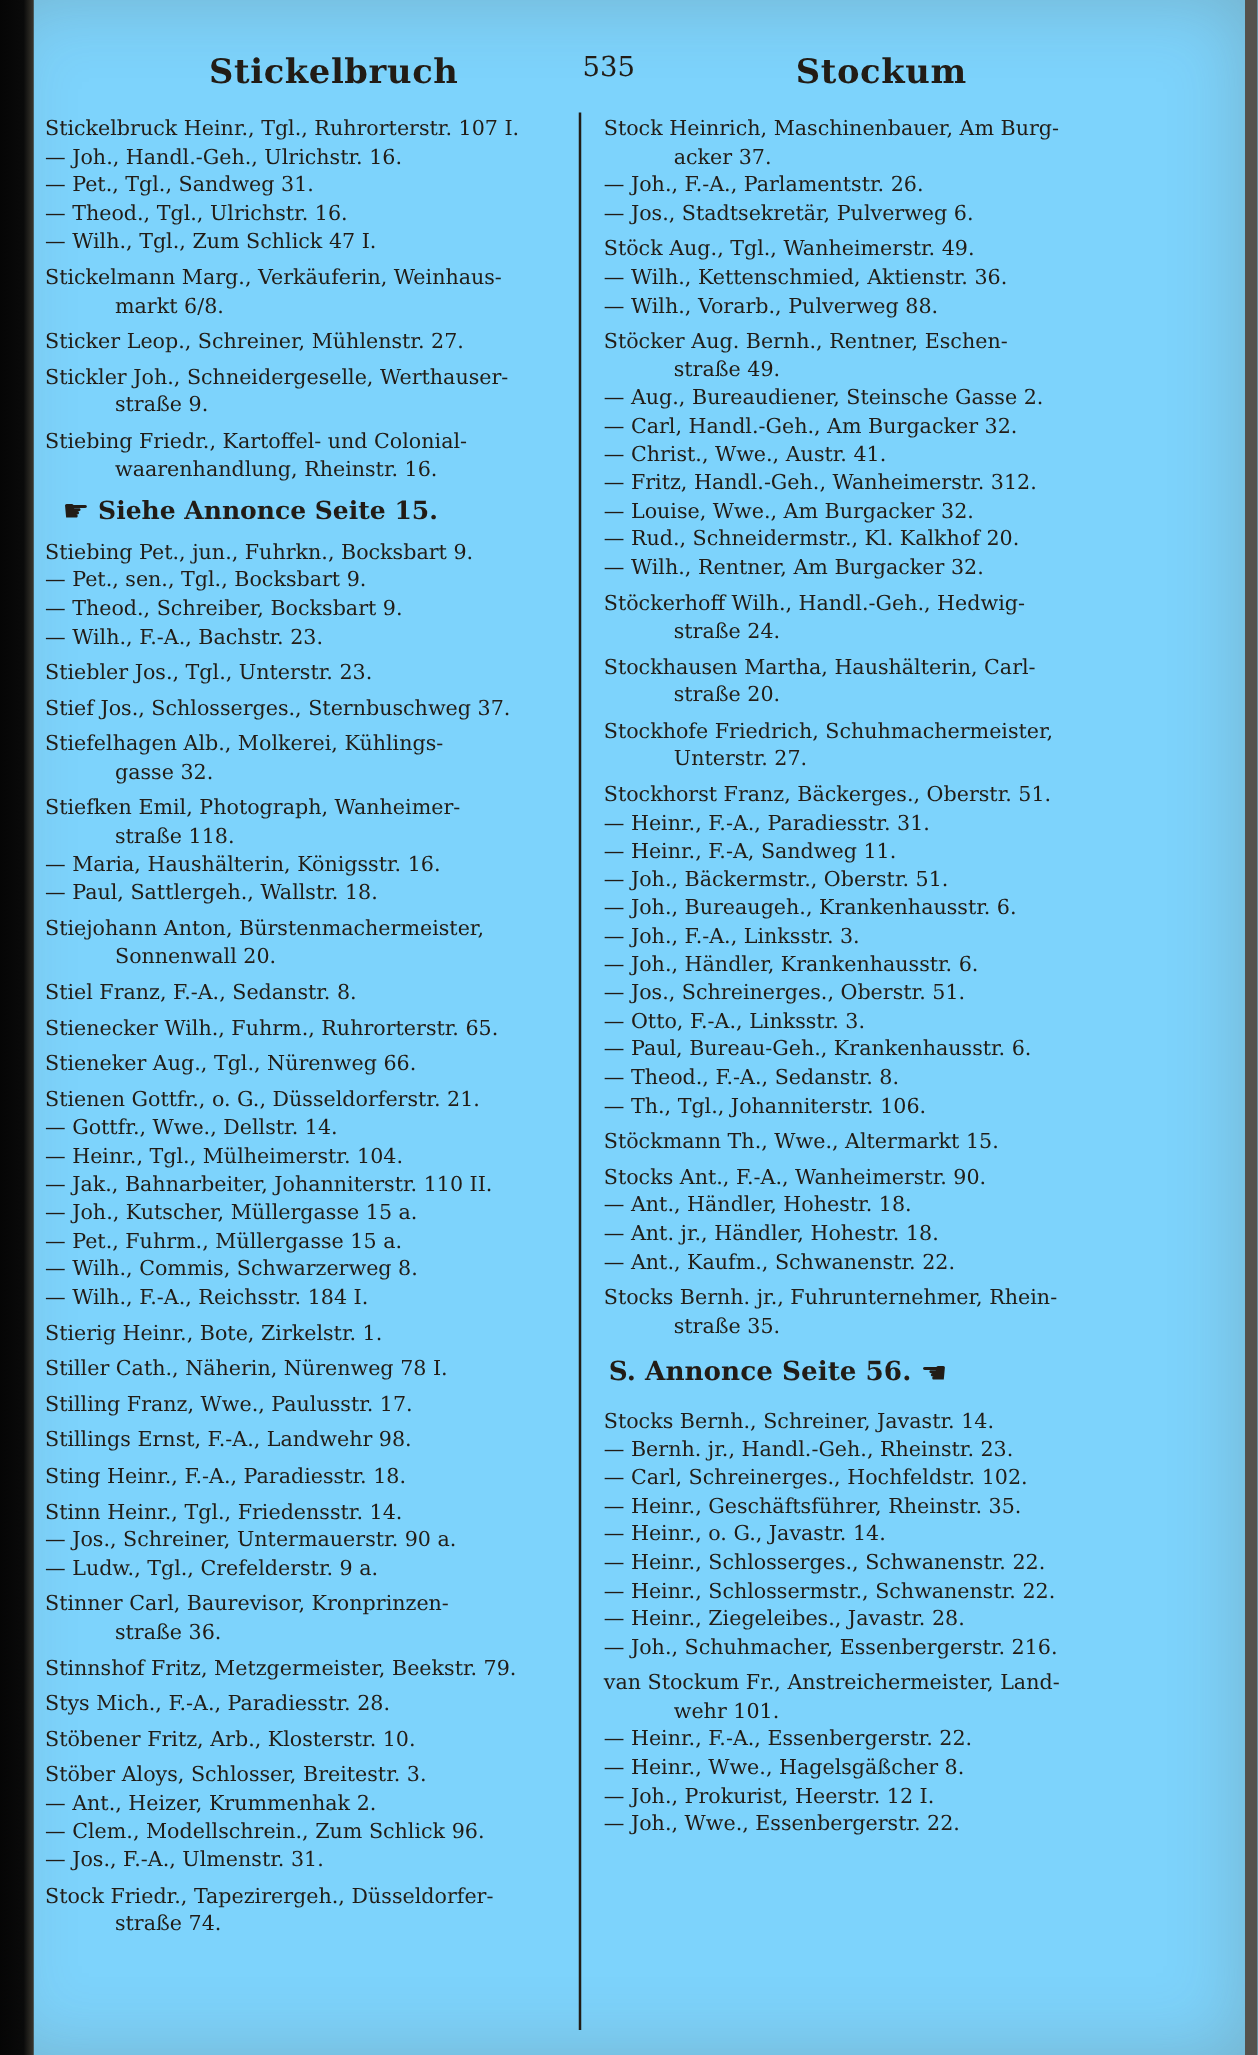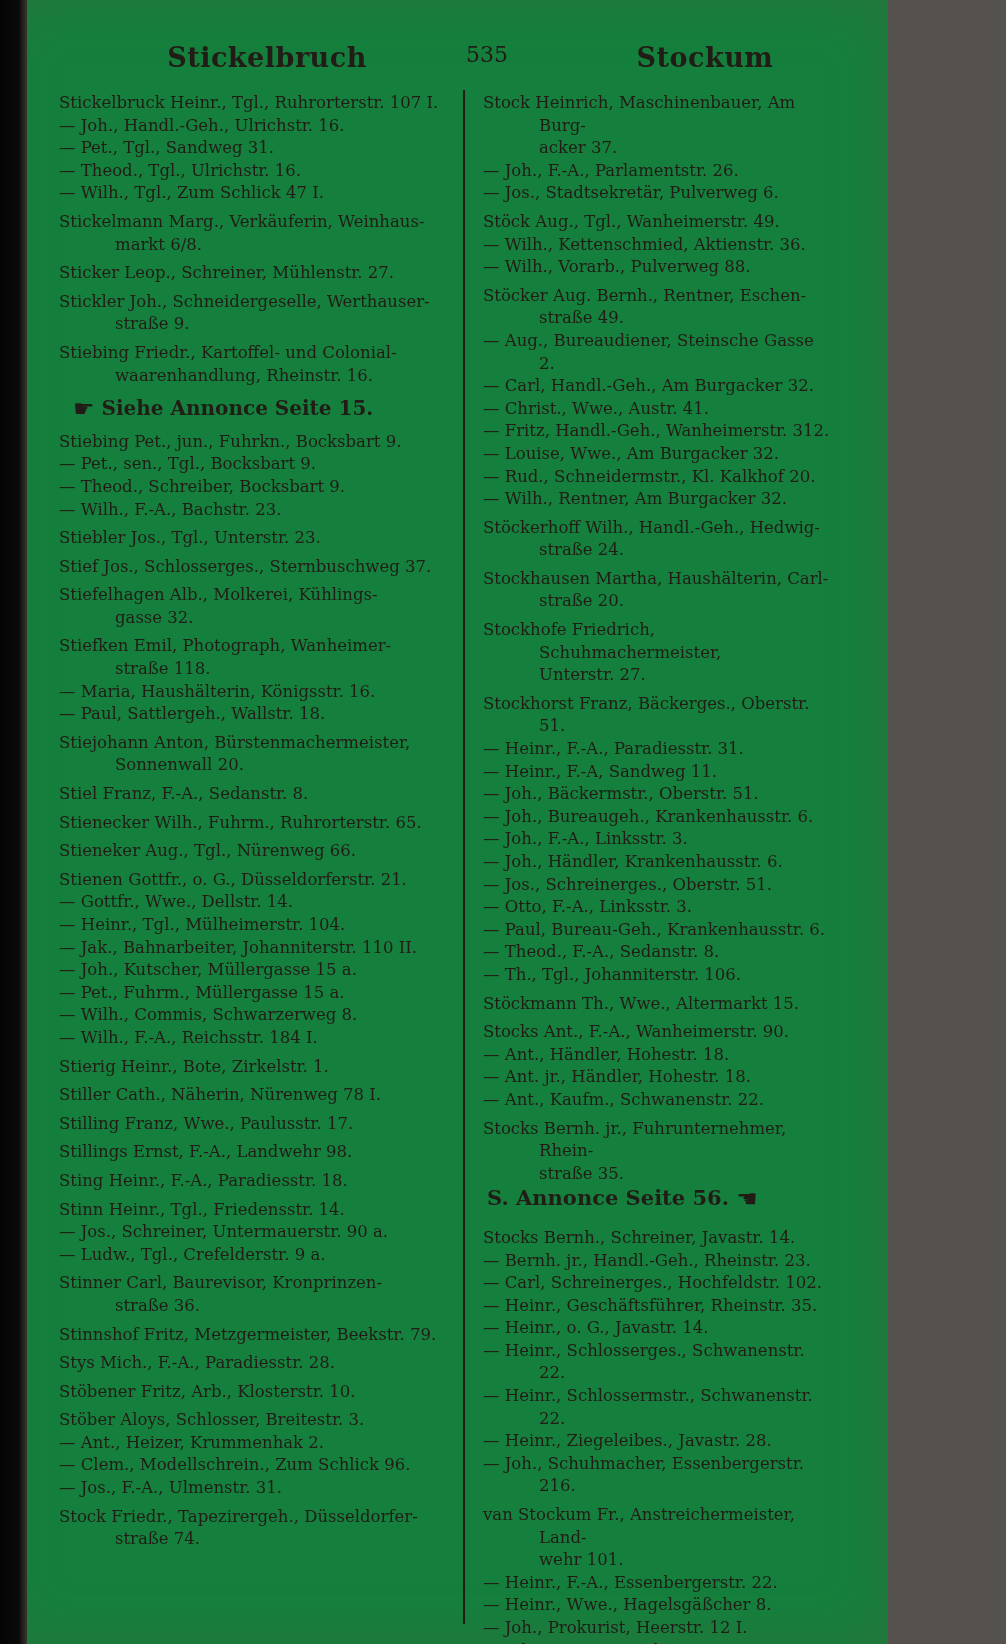--- a/index.html
+++ b/index.html
@@ -10,8 +10,8 @@
   }
   .page {
     position: relative;
-    width: 888px; height: 1644px;
-    background: #15803d;
+    width: 996px; height: 1644px;
+    background: #7dd3fc;
     box-shadow: inset 0 0 60px rgba(90,80,60,0.25);
     overflow: hidden;
     color: #221c16;

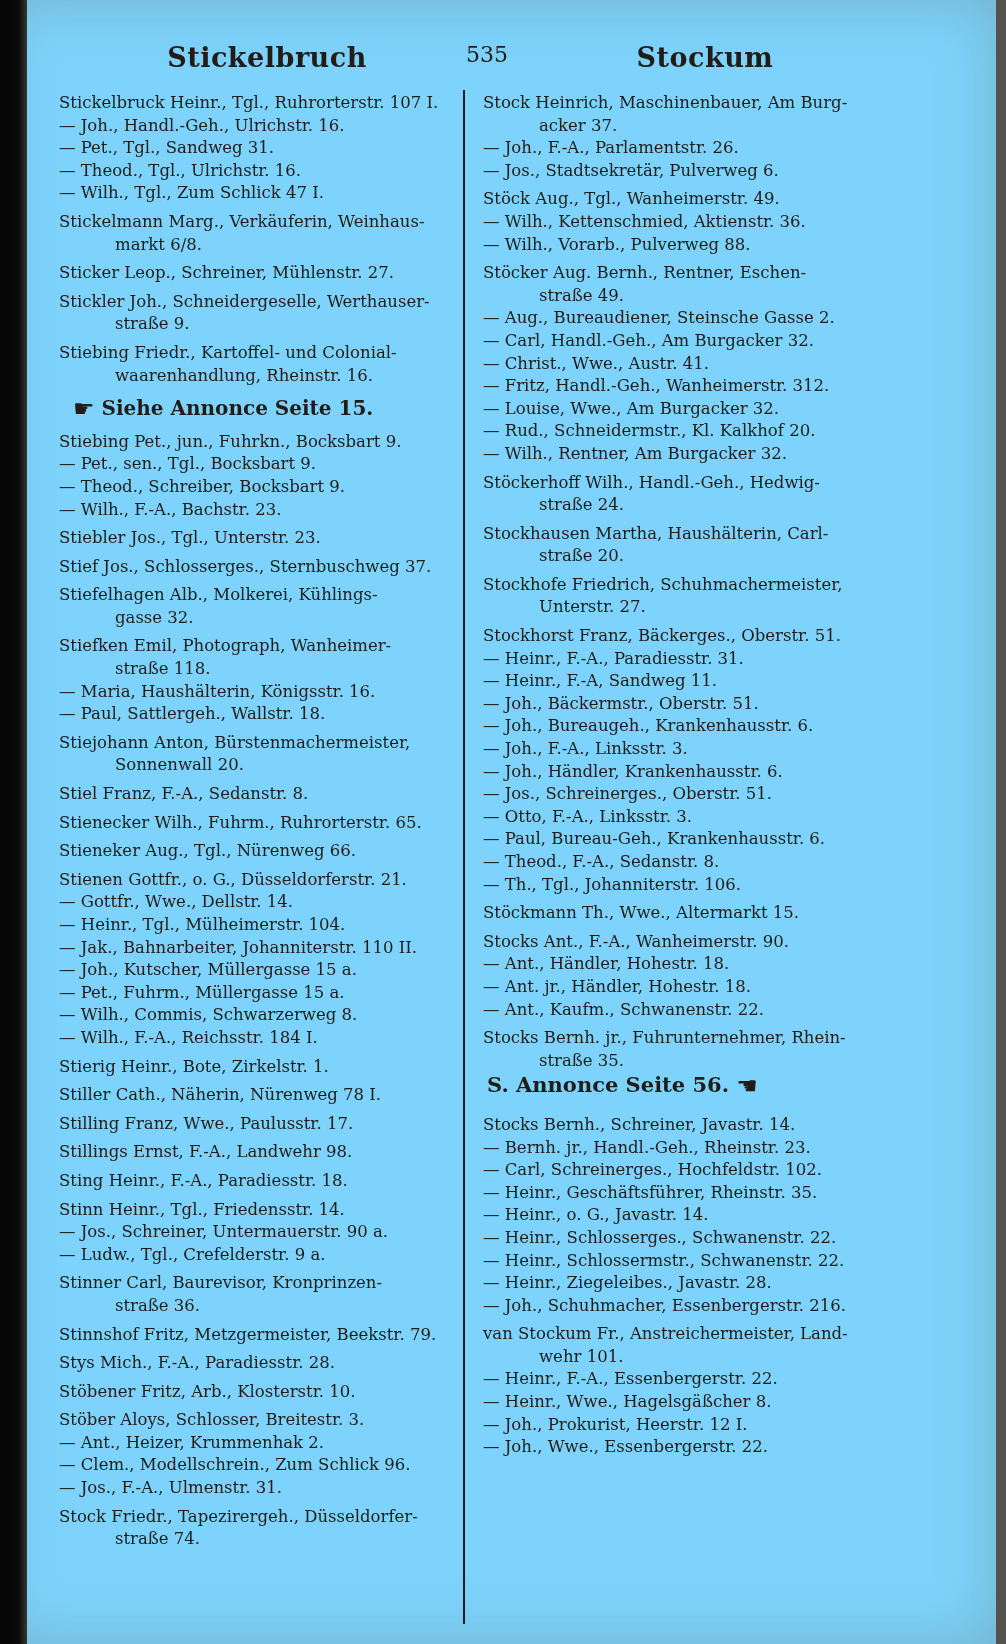--- a/index.html
+++ b/index.html
@@ -43,7 +43,7 @@
   .col-left {
     box-sizing: border-box;
     width: 436px;
-    padding: 2px 8px 0 32px;
+    padding: 2px 8px 0 9px;
   }
   .divider {
     width: 2px;

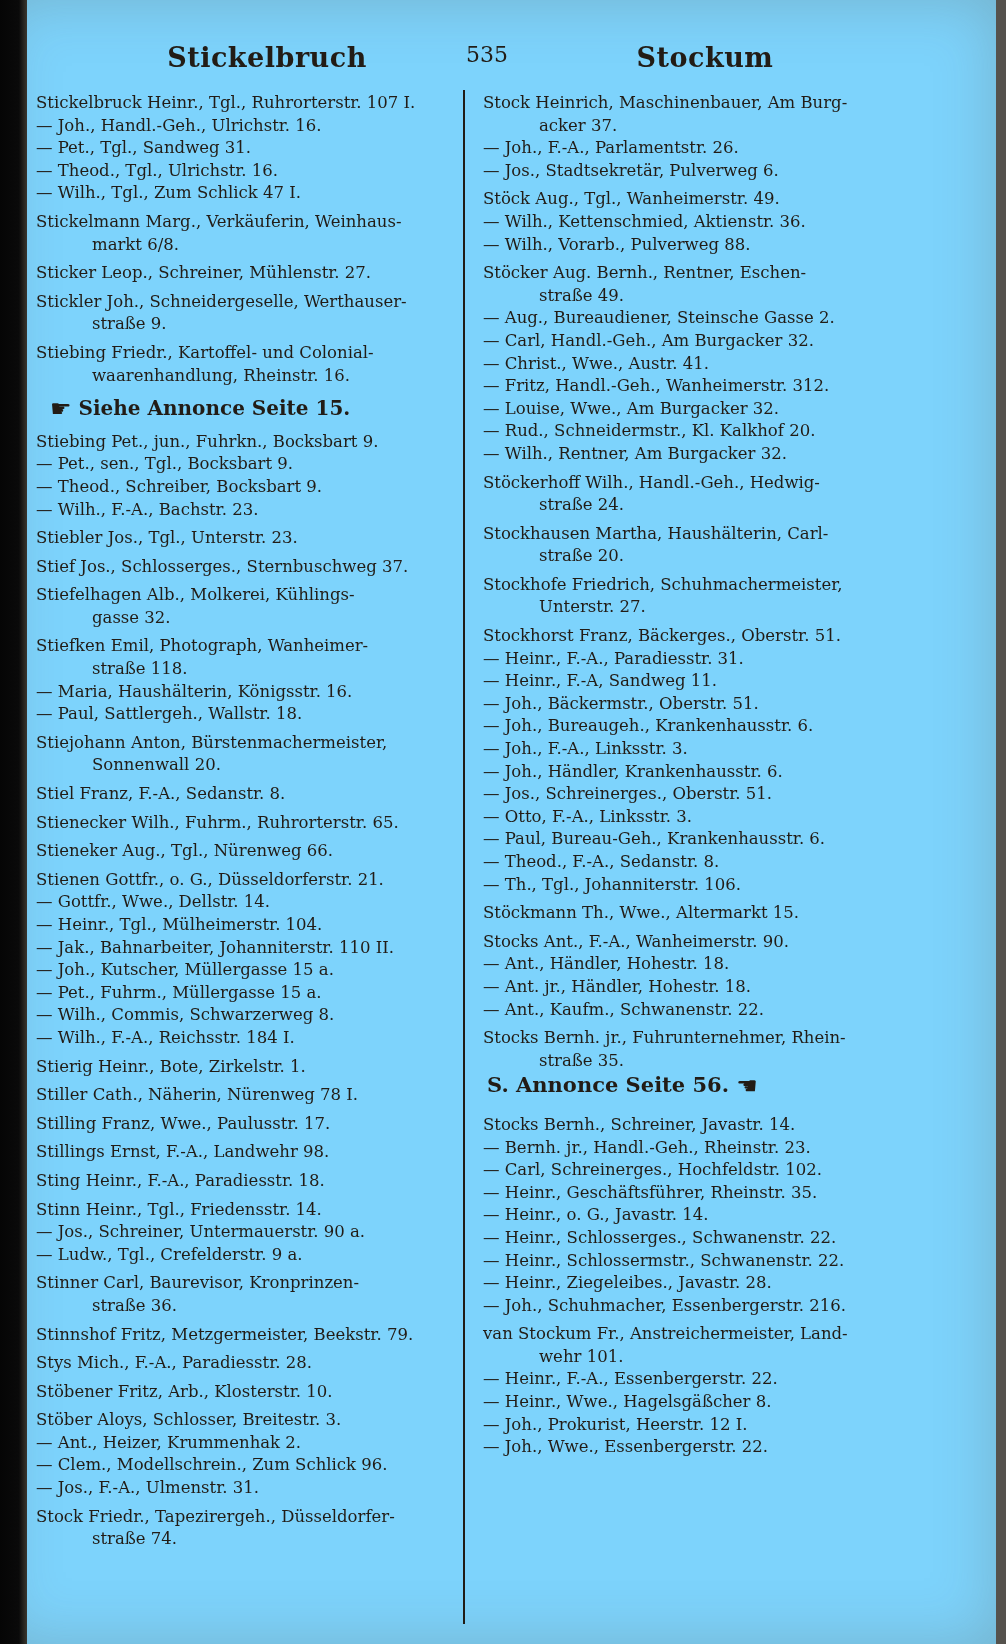--- a/index.html
+++ b/index.html
@@ -74,7 +74,7 @@
   }
   .entry.annonce.annonce-left {
     font-size: 21px;
-    margin: 2px 0 16px 0;
+    margin: 14px 0 16px 0;
     padding-left: 4px;
   }
   .manicule {

